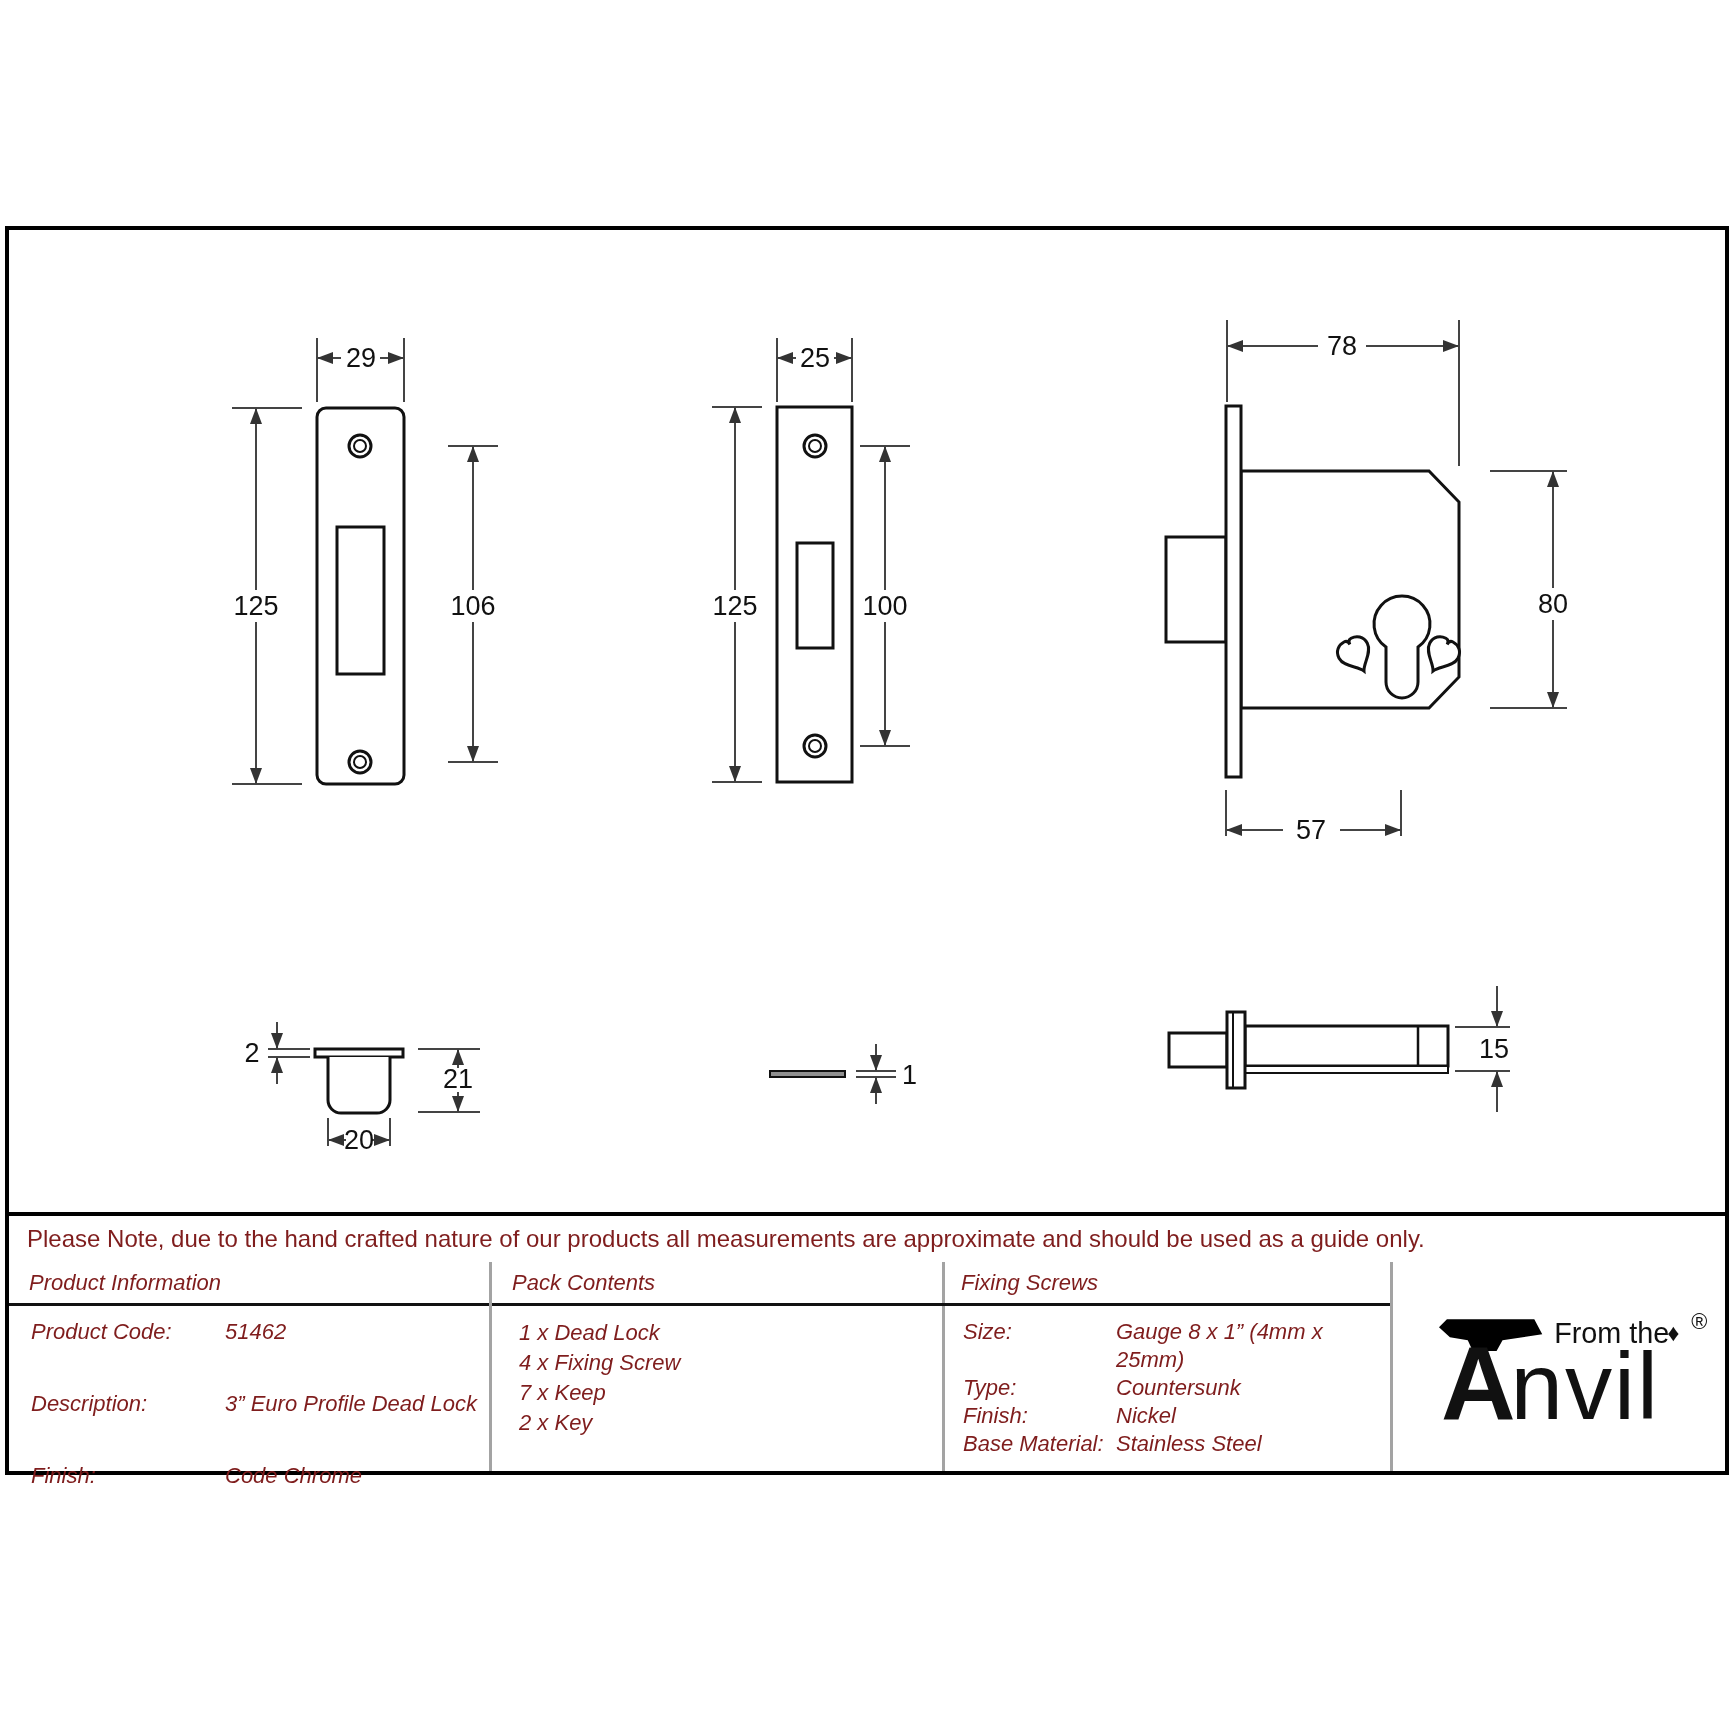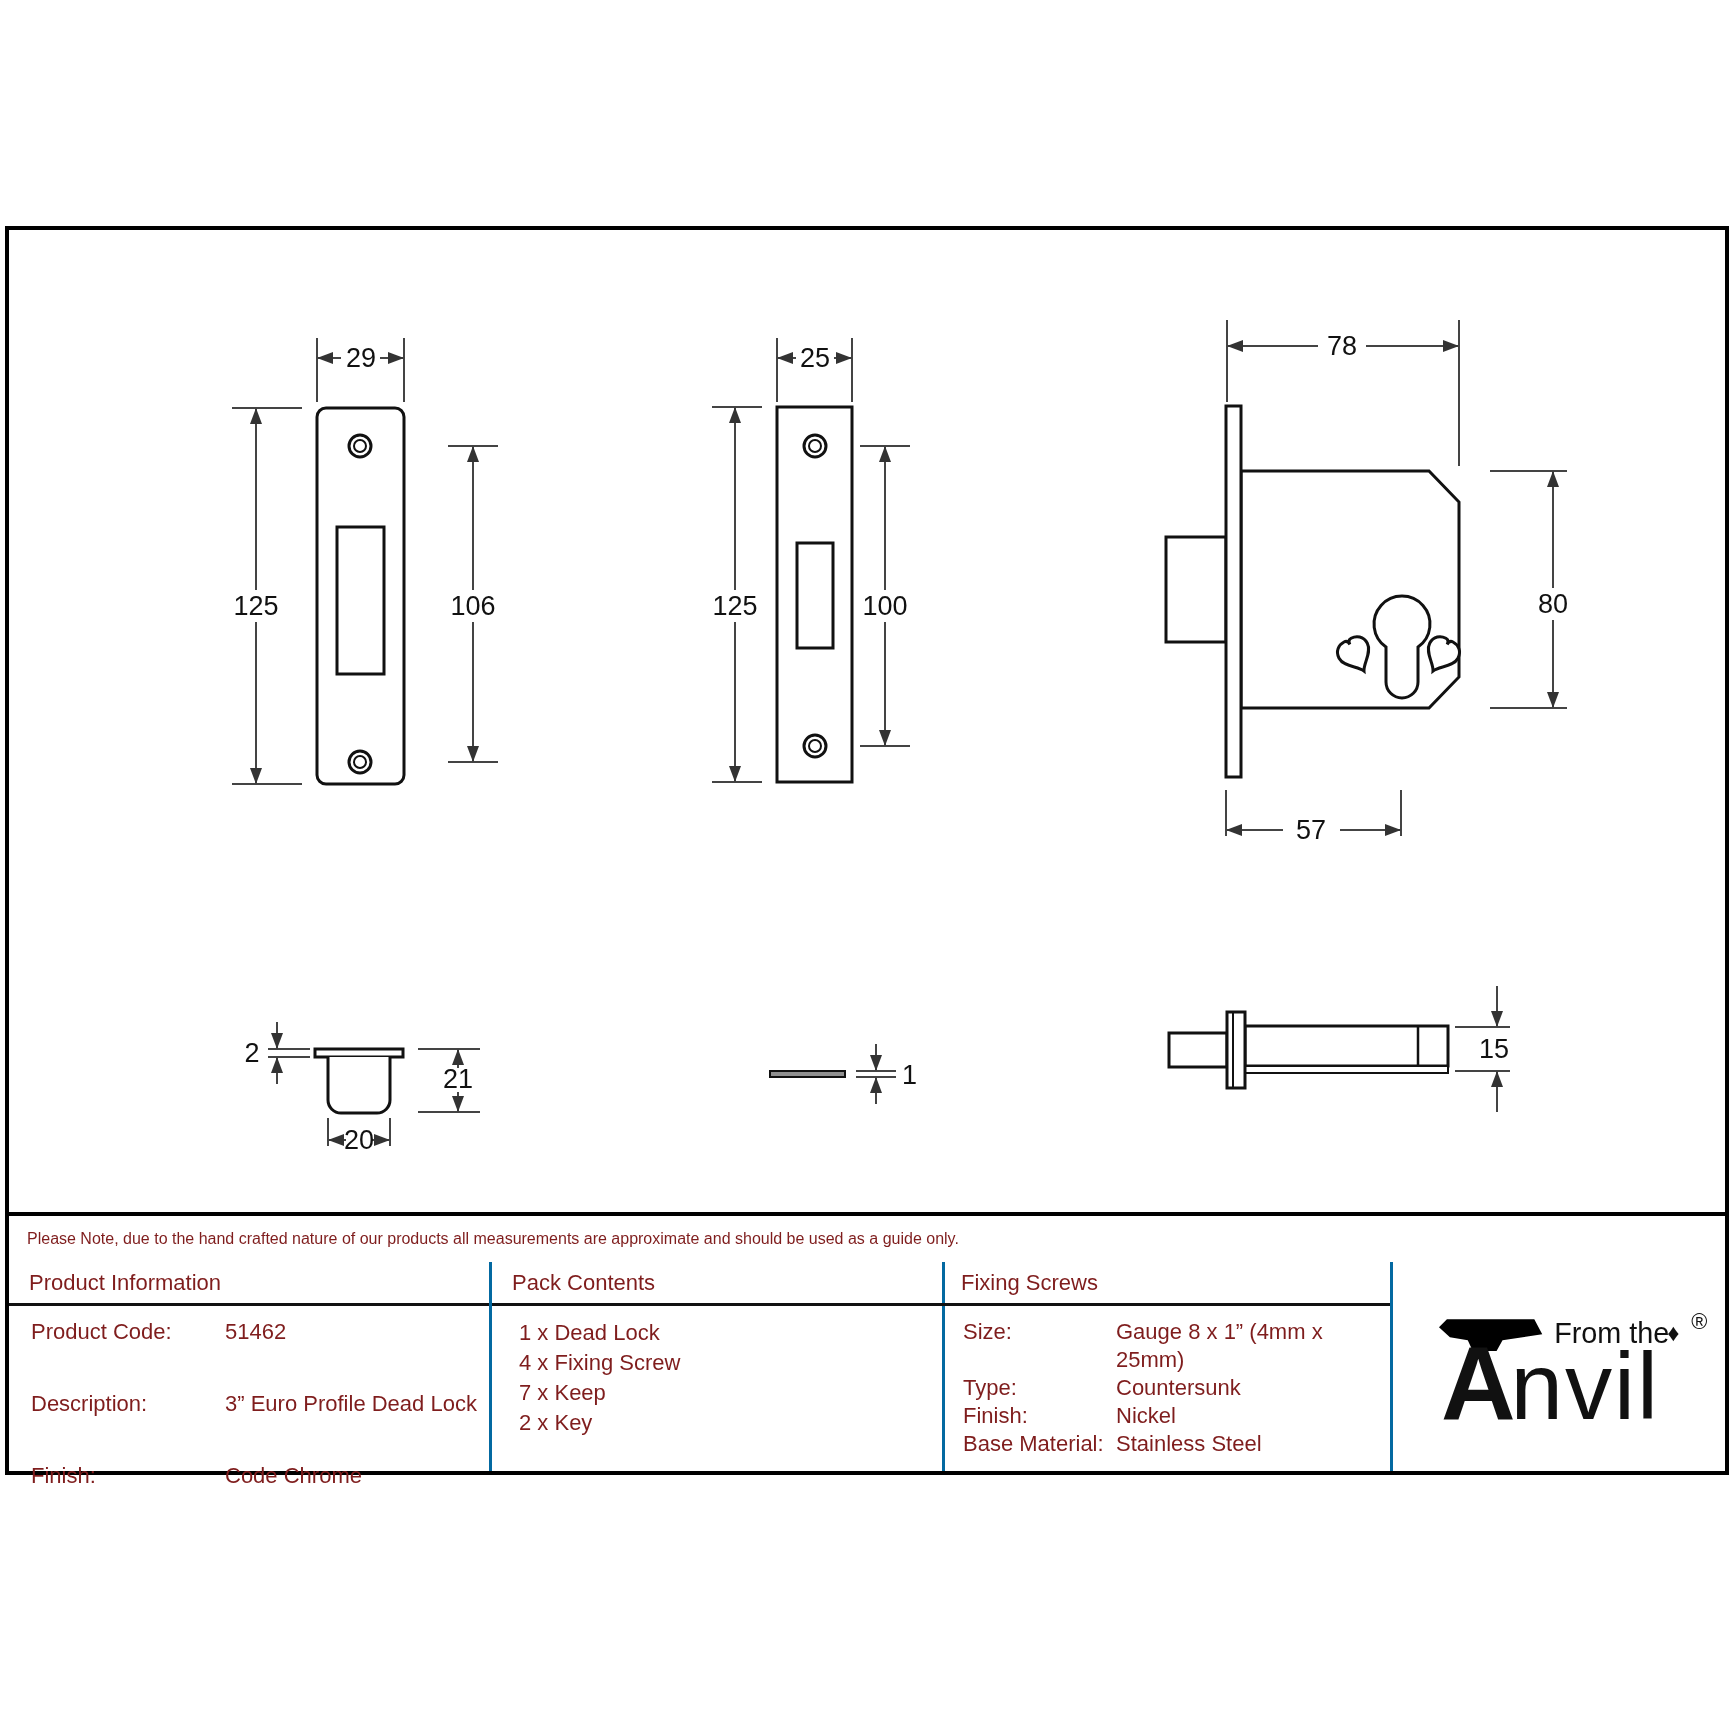--- a/index.html
+++ b/index.html
@@ -10,7 +10,7 @@
   .dim-text{font-size:27px;}
   
   .note-row{position:absolute;left:9px;top:1212px;width:1698px;height:46px;border-top:4px solid #000;
-            display:flex;align-items:center;padding-left:18px;font-size:16px;}
+            display:flex;align-items:center;padding-left:18px;font-size:24px;}
   .col{position:absolute;top:1262px;height:209px;box-sizing:border-box;font-size:22px;}
   .col-border{border-right:3px solid #0369a1;}
   .col-header{height:41px;border-bottom:3px solid #111;display:flex;align-items:center;padding-left:20px;}

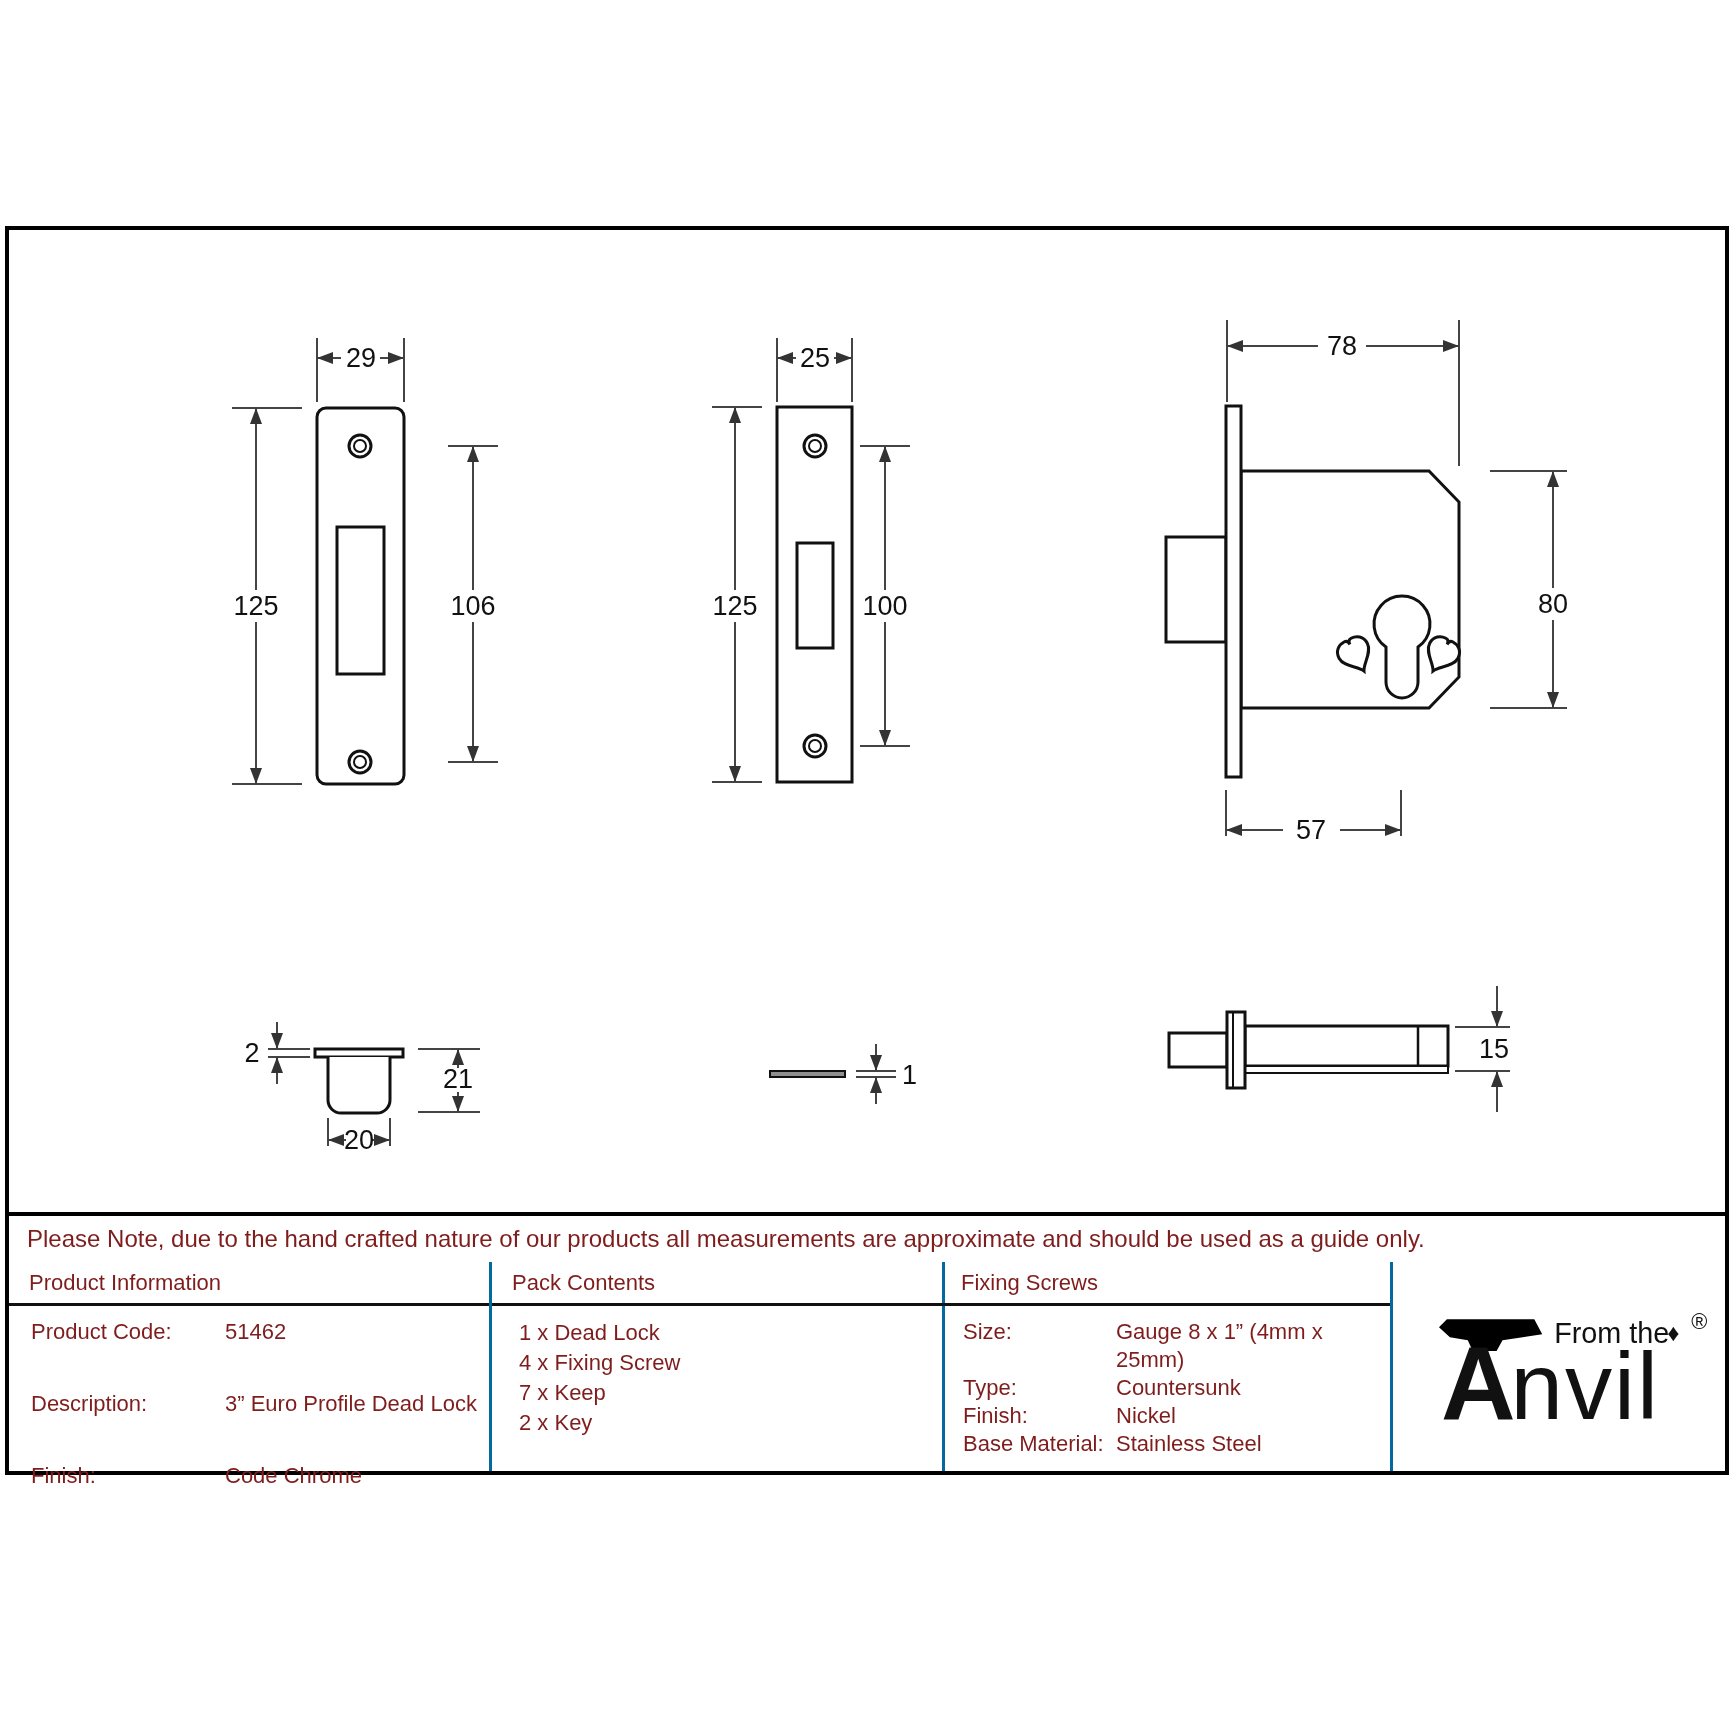--- a/index.html
+++ b/index.html
@@ -12,7 +12,7 @@
   .note-row{position:absolute;left:9px;top:1212px;width:1698px;height:46px;border-top:4px solid #000;
             display:flex;align-items:center;padding-left:18px;font-size:24px;}
   .col{position:absolute;top:1262px;height:209px;box-sizing:border-box;font-size:22px;}
-  .col-border{border-right:3px solid #0369a1;}
+  .col-border{border-right:3px solid #a3a3a3;font-style:italic;}
   .col-header{height:41px;border-bottom:3px solid #111;display:flex;align-items:center;padding-left:20px;}
   .col-body{padding-top:12px;}
   .kv{display:grid;padding-left:22px;line-height:28px;}

